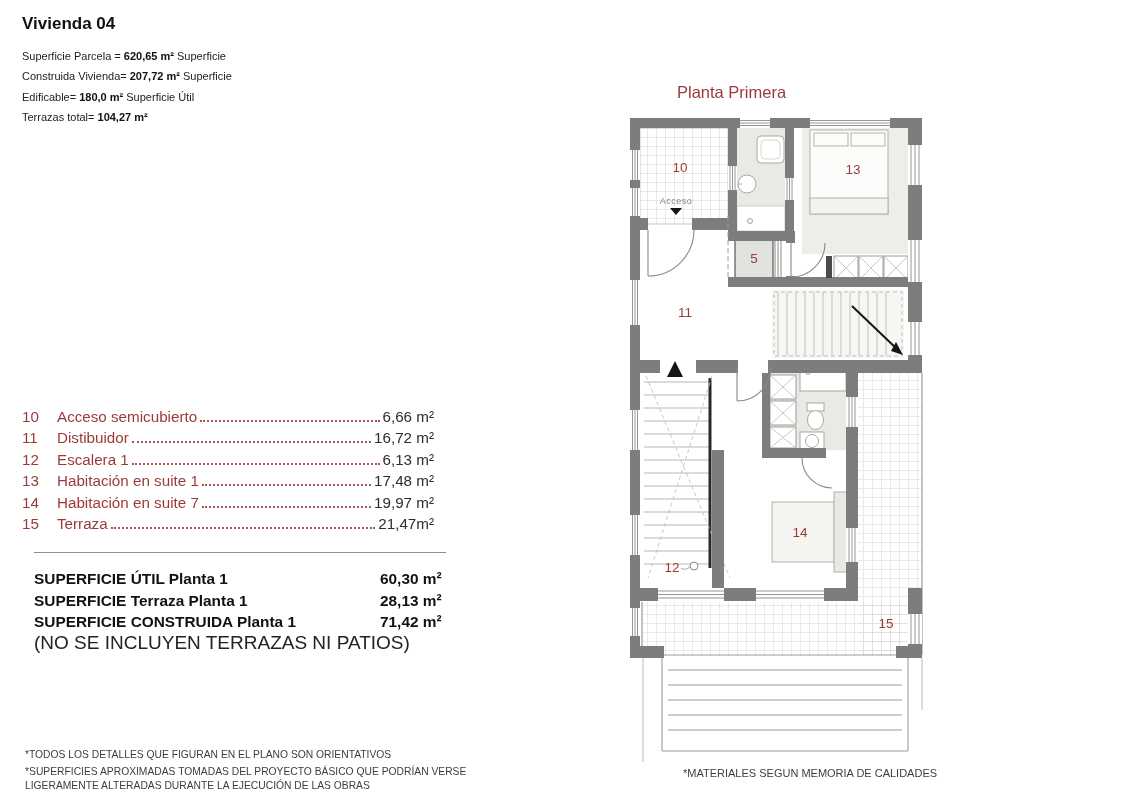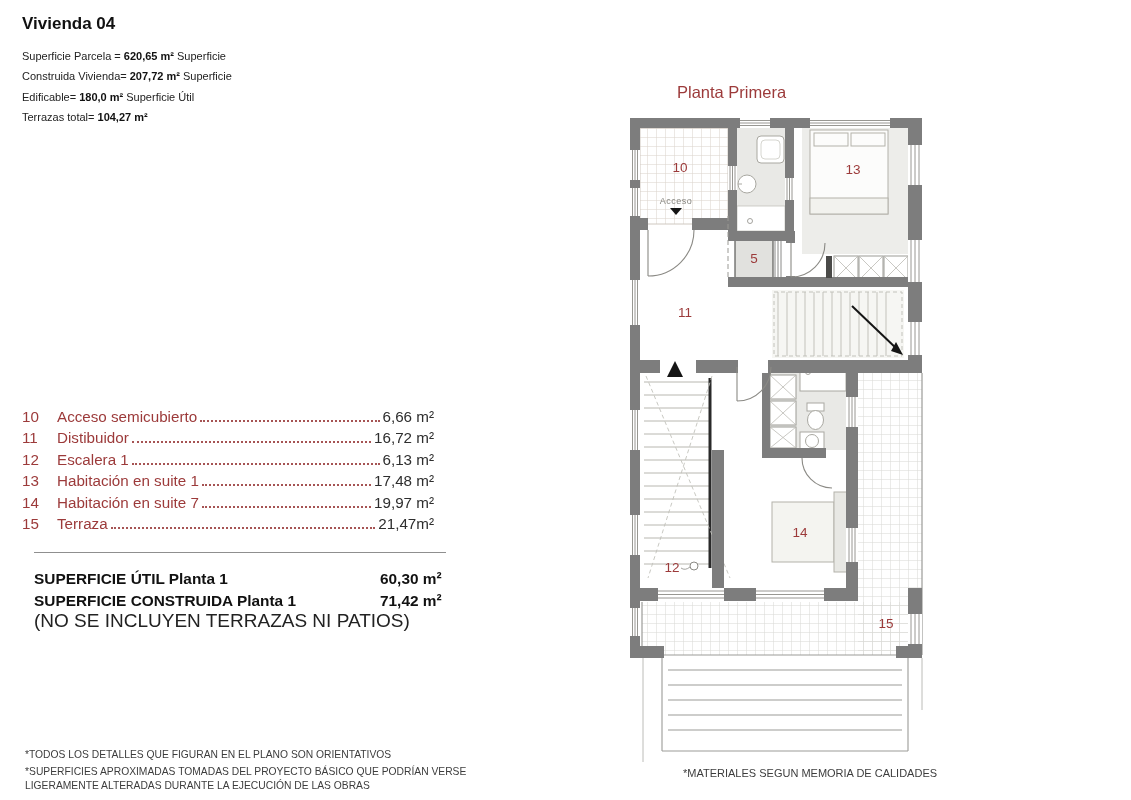--- a/index.html
+++ b/index.html
@@ -99,6 +99,10 @@
           <span class="val">60,30 m²</span>
         </div>
 
+        <div class="sum-row">
+          <span class="lbl">SUPERFICIE Terraza Planta 1</span>
+          <span class="val">28,13 m²</span>
+        </div>
 
         <div class="sum-row">
           <span class="lbl">SUPERFICIE CONSTRUIDA Planta 1</span>

